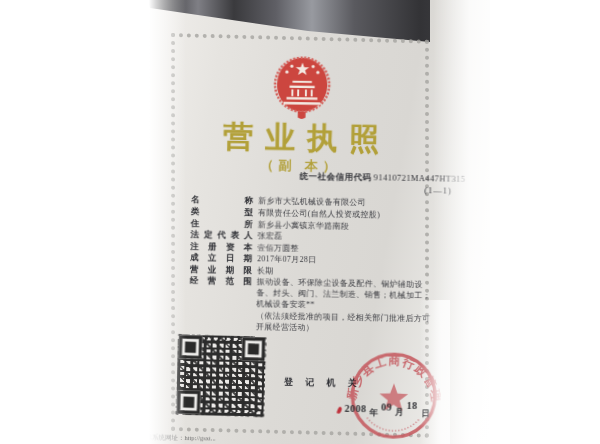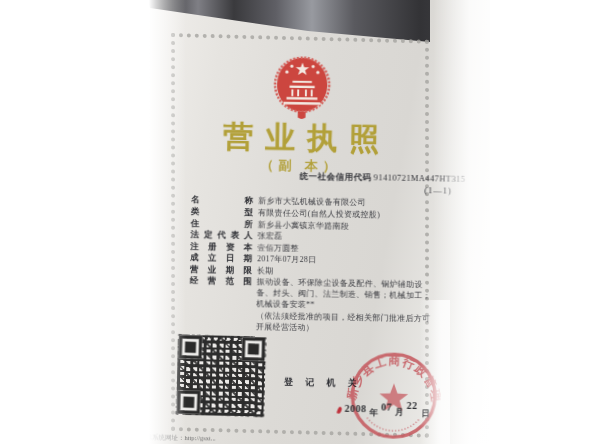--- a/index.html
+++ b/index.html
@@ -170,7 +170,7 @@
       <span class="d-mark"></span>
       <span class="num dy">2008</span>
       <span class="unit du1">年</span>
-      <span class="num dm">07</span>
+      <span class="num dm">09</span>
       <span class="unit du2">月</span>
       <span class="num dd">22</span>
       <span class="unit du3">日</span>

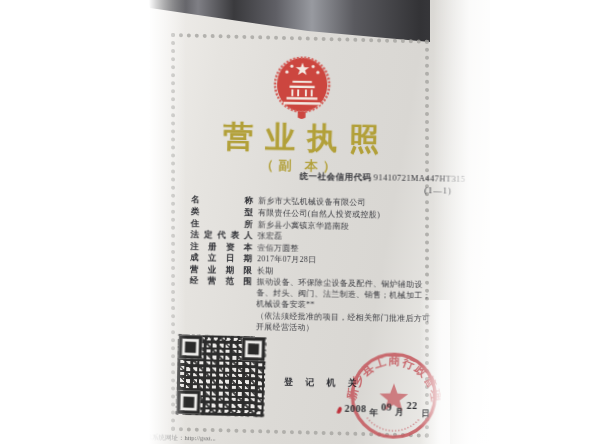--- a/index.html
+++ b/index.html
@@ -172,7 +172,7 @@
       <span class="unit du1">年</span>
       <span class="num dm">09</span>
       <span class="unit du2">月</span>
-      <span class="num dd">22</span>
+      <span class="num dd">18</span>
       <span class="unit du3">日</span>
     </div>
 

